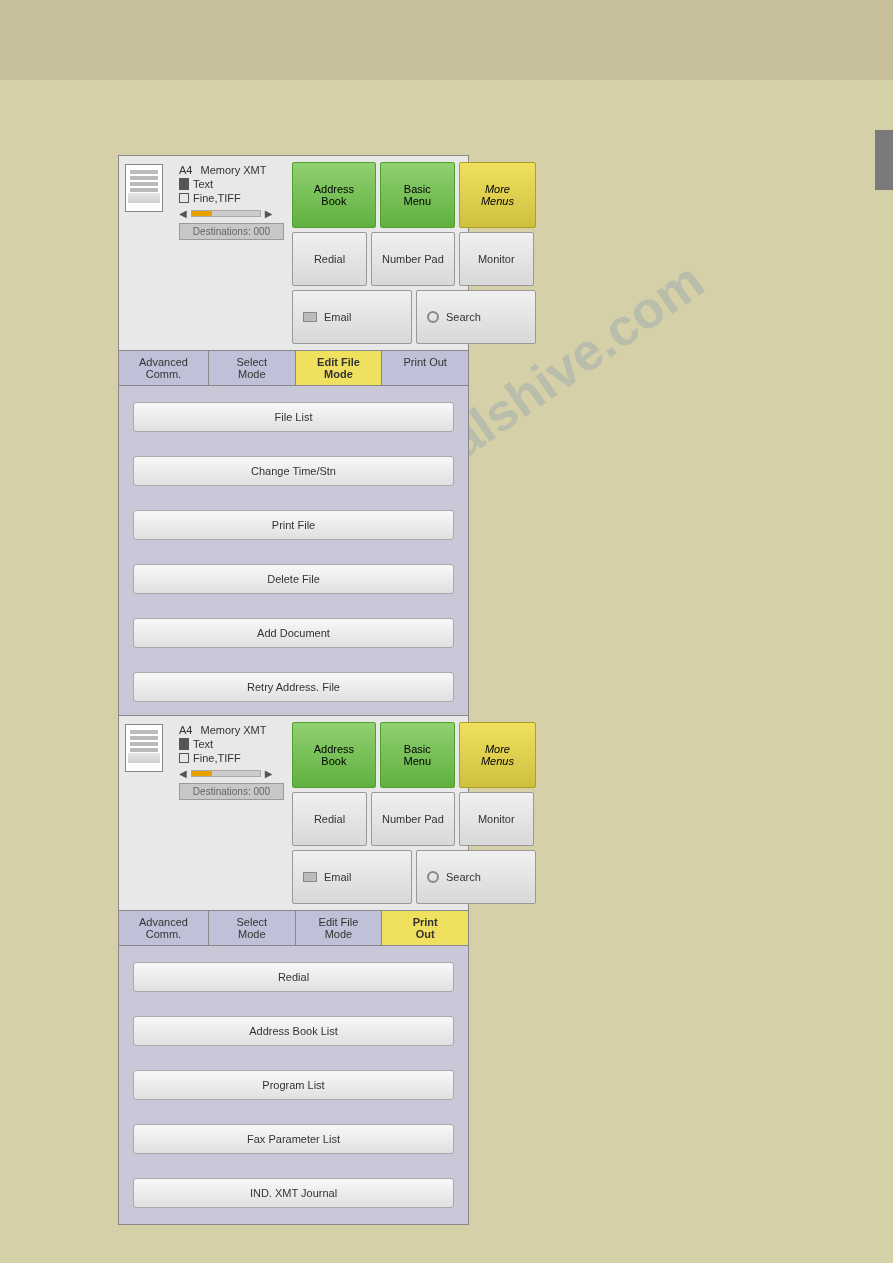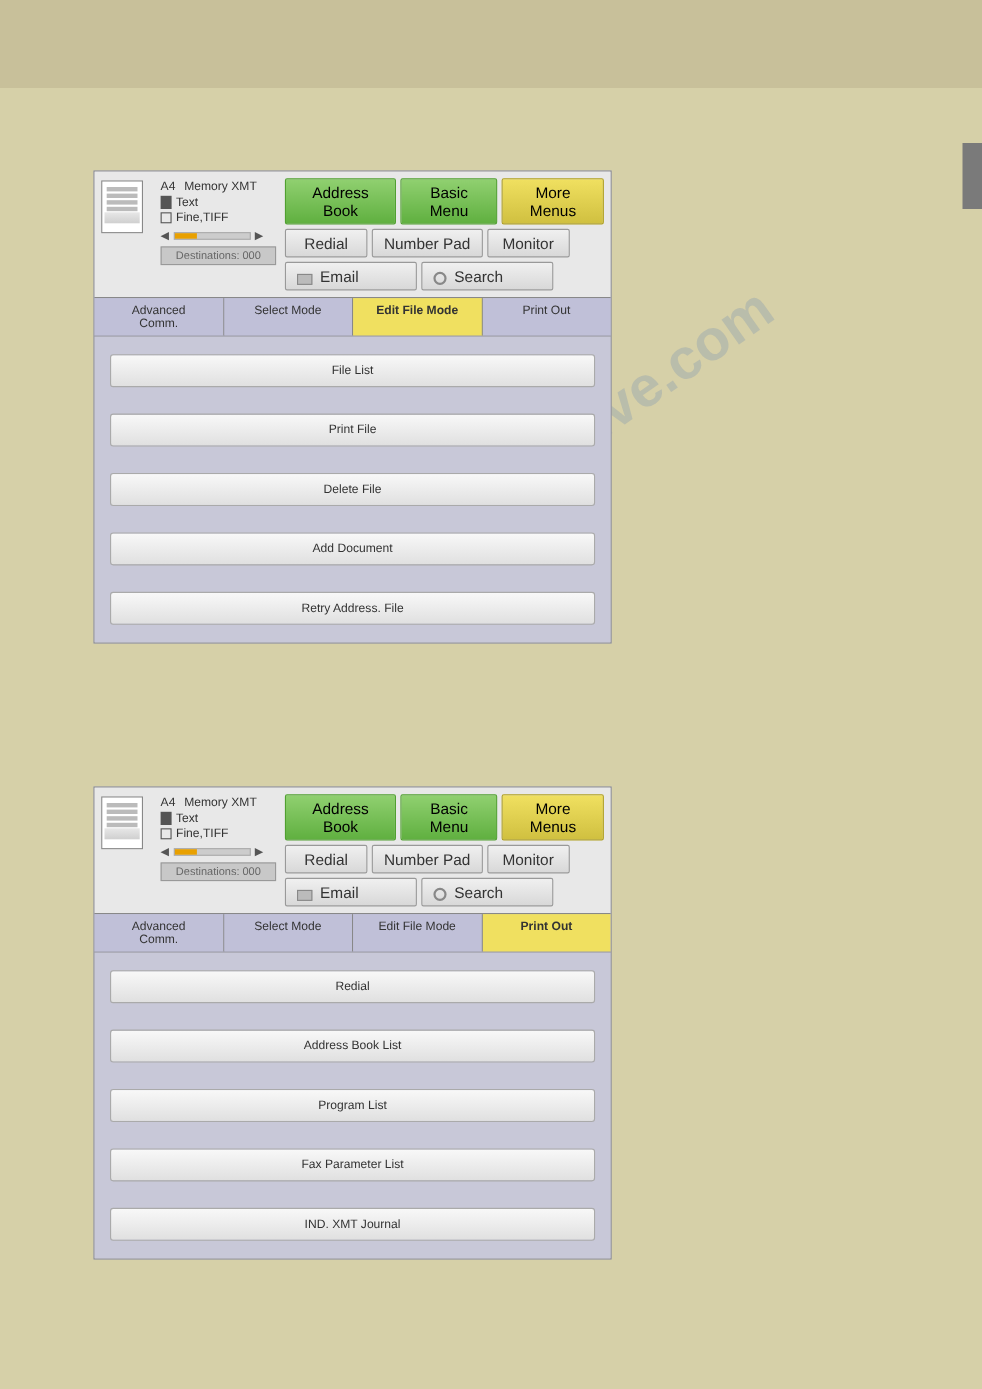--- a/index.html
+++ b/index.html
@@ -44,7 +44,8 @@
     .panel {
       background-color: #c8c8d8;
       border: 1px solid #888;
-      width: 471px;
+      width: 351px;
+      margin-left: 33px;
     }
 
     

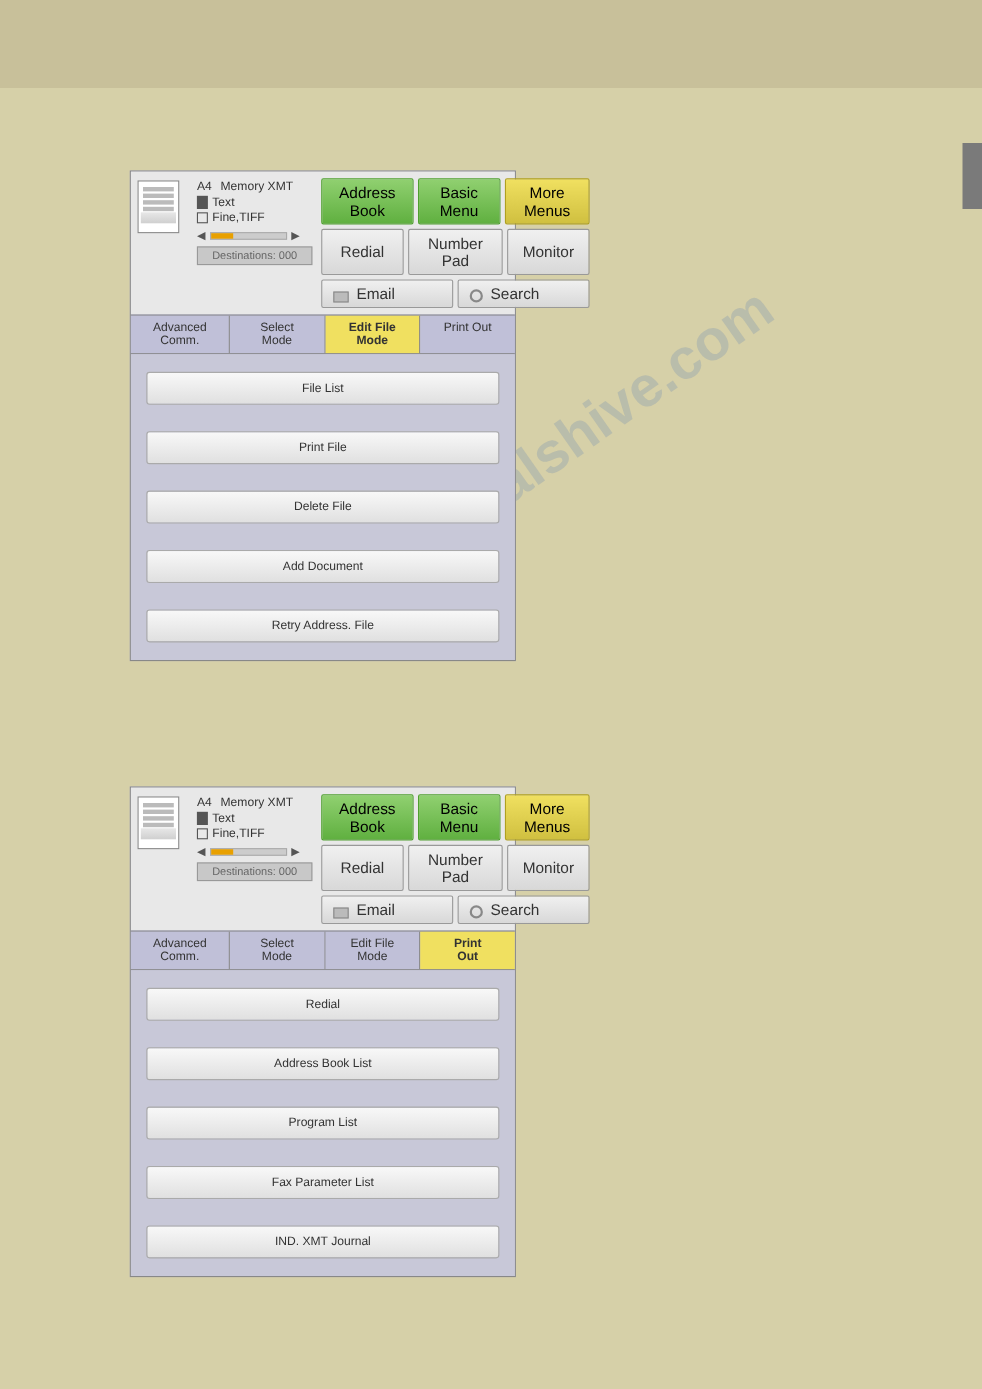--- a/index.html
+++ b/index.html
@@ -63,8 +63,8 @@
     }
 
     .btn {
-      font-size: 14px;
-      padding: 4px 10px;
+      font-size: 11px;
+      padding: 20px 10px;
       border: 1px solid #888;
       cursor: pointer;
       border-radius: 2px;

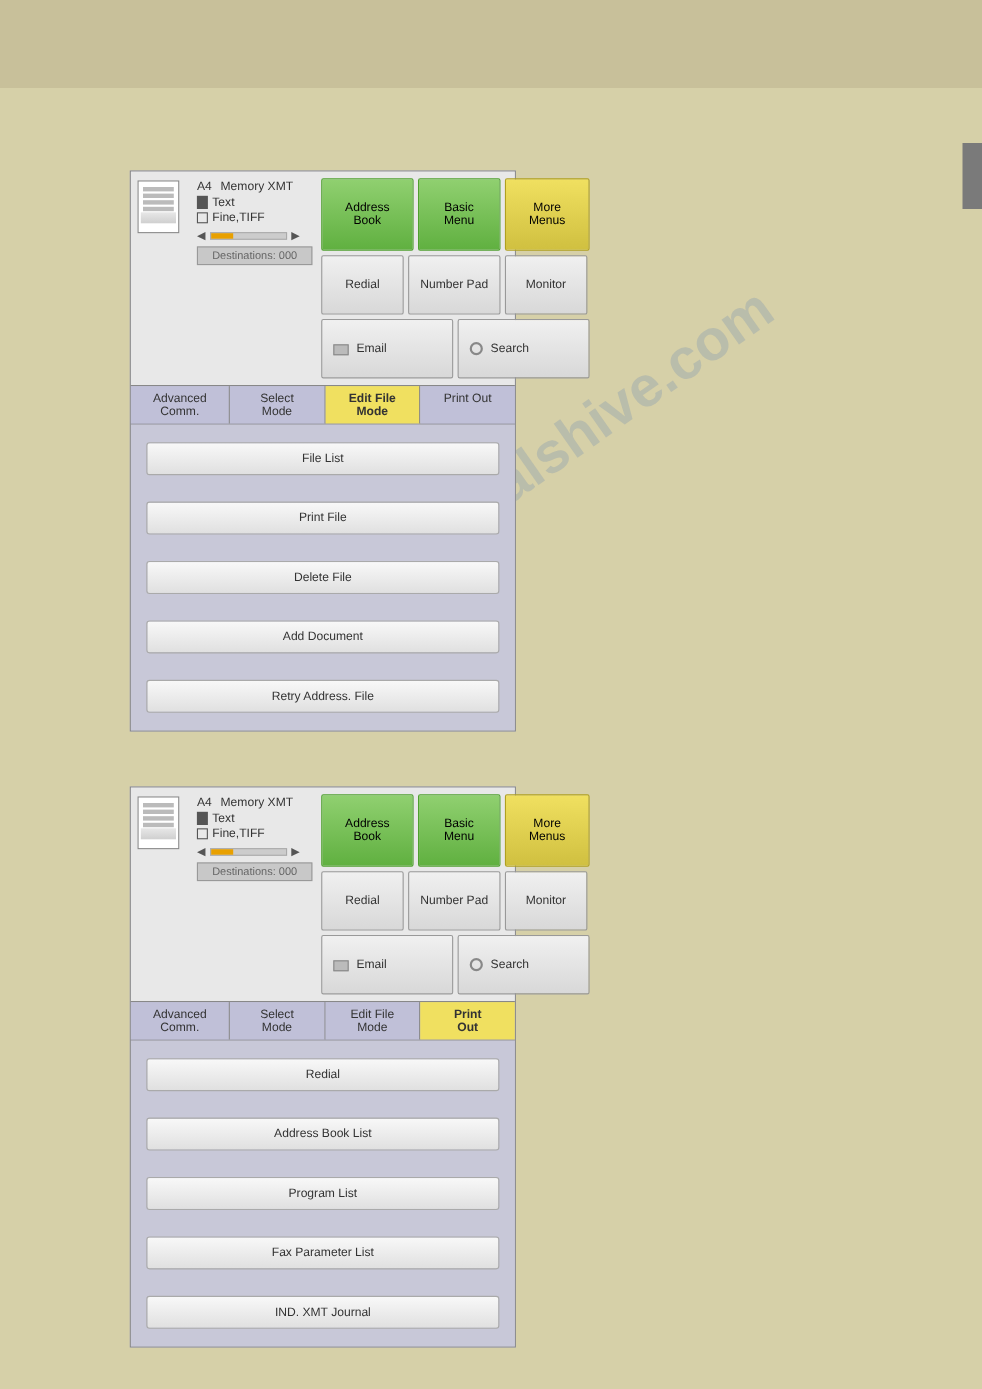--- a/index.html
+++ b/index.html
@@ -84,6 +84,7 @@
       background: linear-gradient(to bottom, #f0e060, #d0c040);
       border: 1px solid #b0a020;
       color: #000;
+      font-style: italic;
     }
 
     .btn-normal {

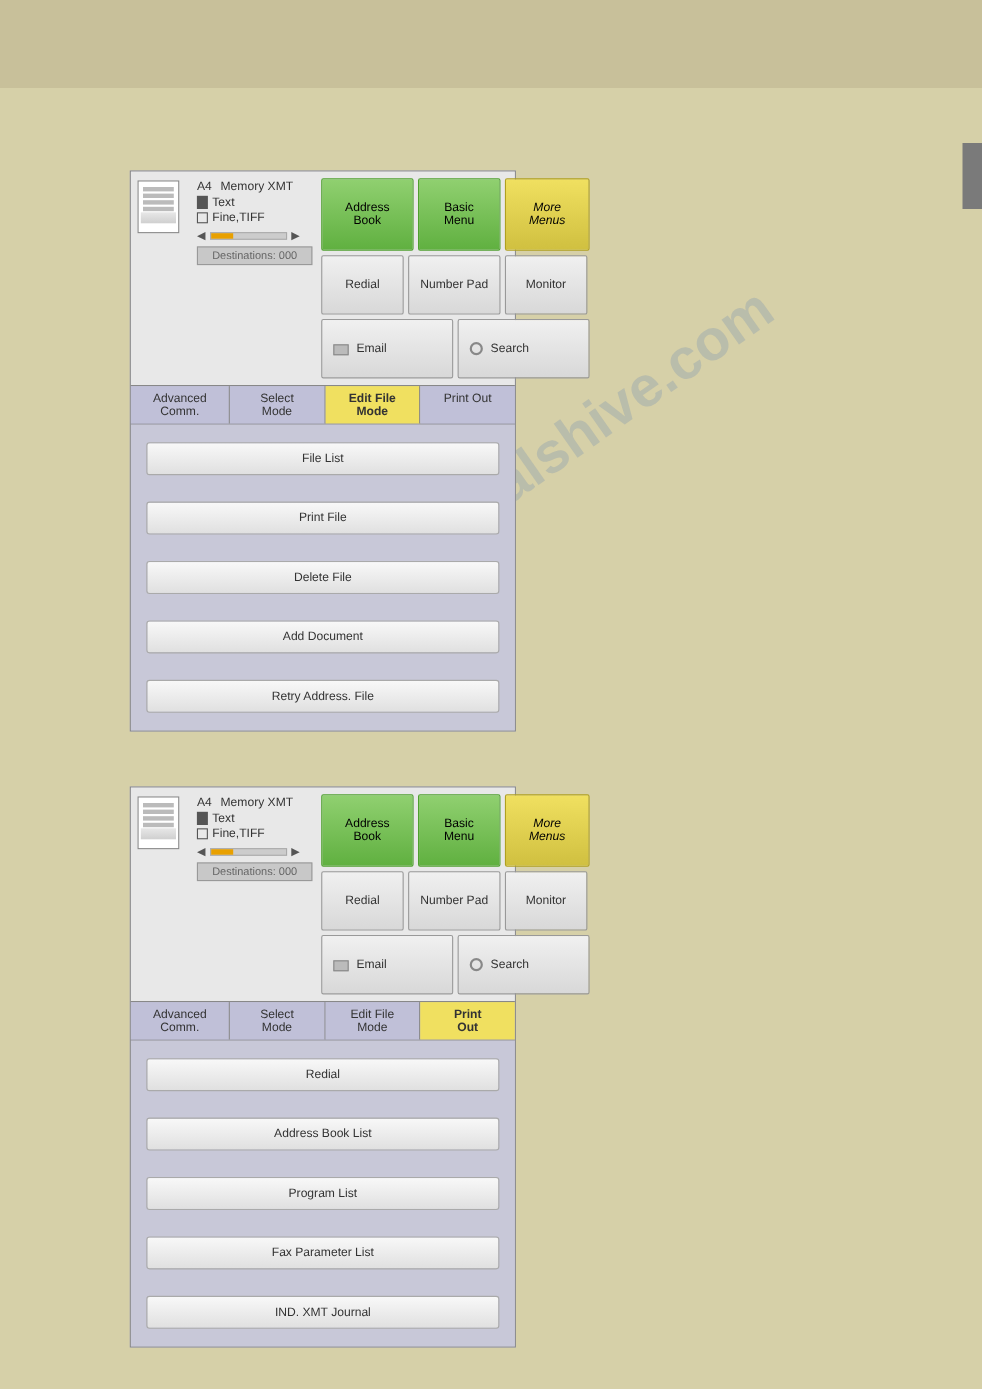--- a/index.html
+++ b/index.html
@@ -95,7 +95,7 @@
 
     .btn-email {
       display: flex;
-      align-items: flex-end;
+      align-items: center;
       gap: 4px;
     }
 

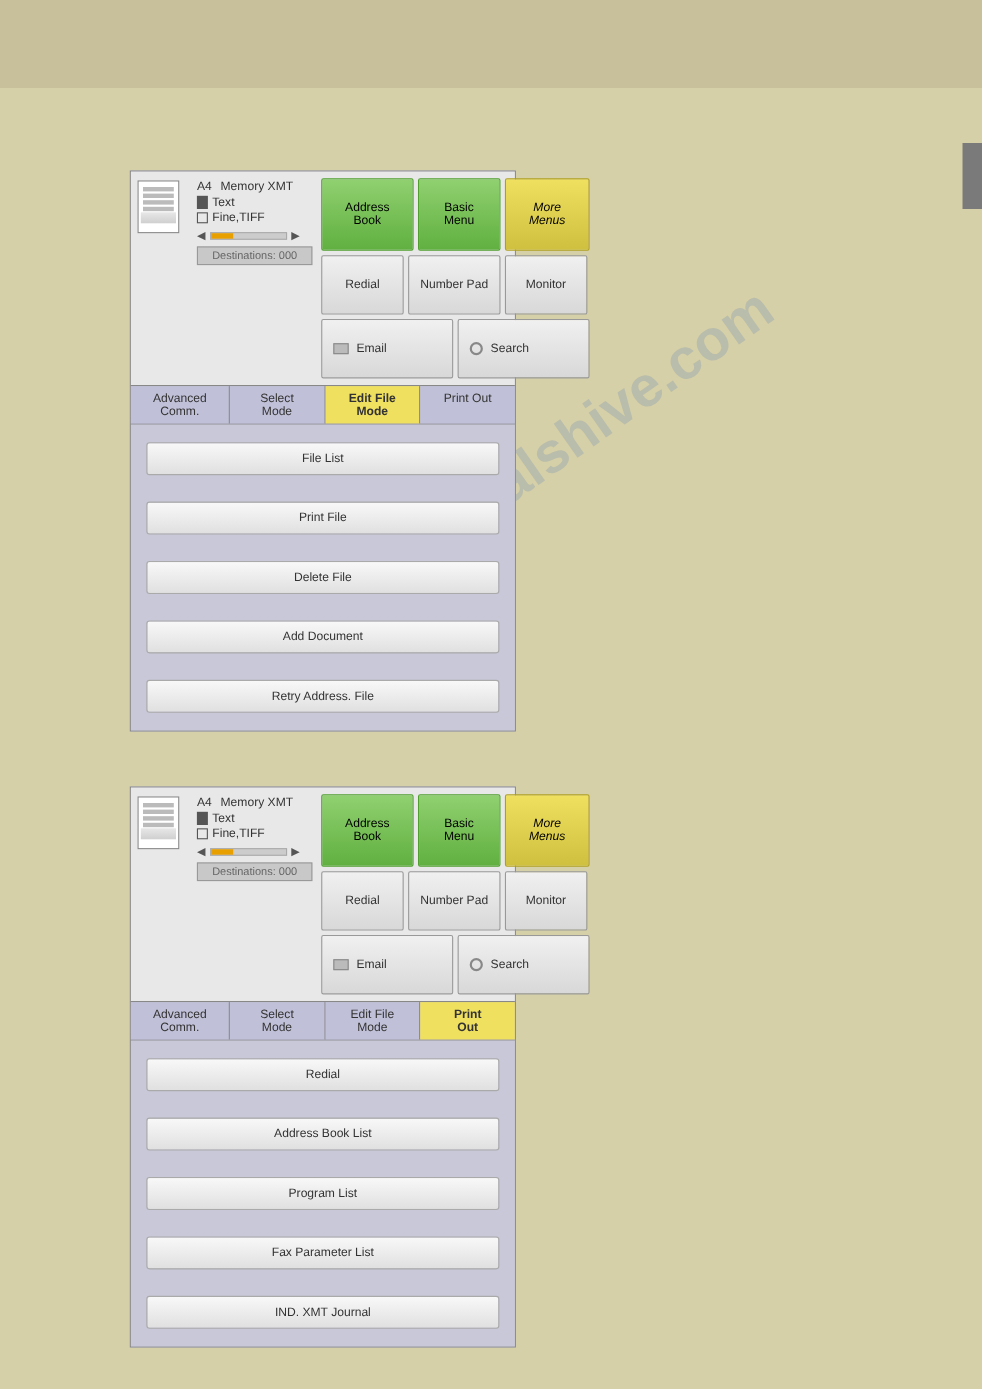--- a/index.html
+++ b/index.html
@@ -262,6 +262,7 @@
 
     <div class="panel-body">
       <button class="action-btn">File List</button>
+      <button class="action-btn">Change Time/Stn</button>
       <button class="action-btn">Print File</button>
       <button class="action-btn">Delete File</button>
       <button class="action-btn">Add Document</button>

